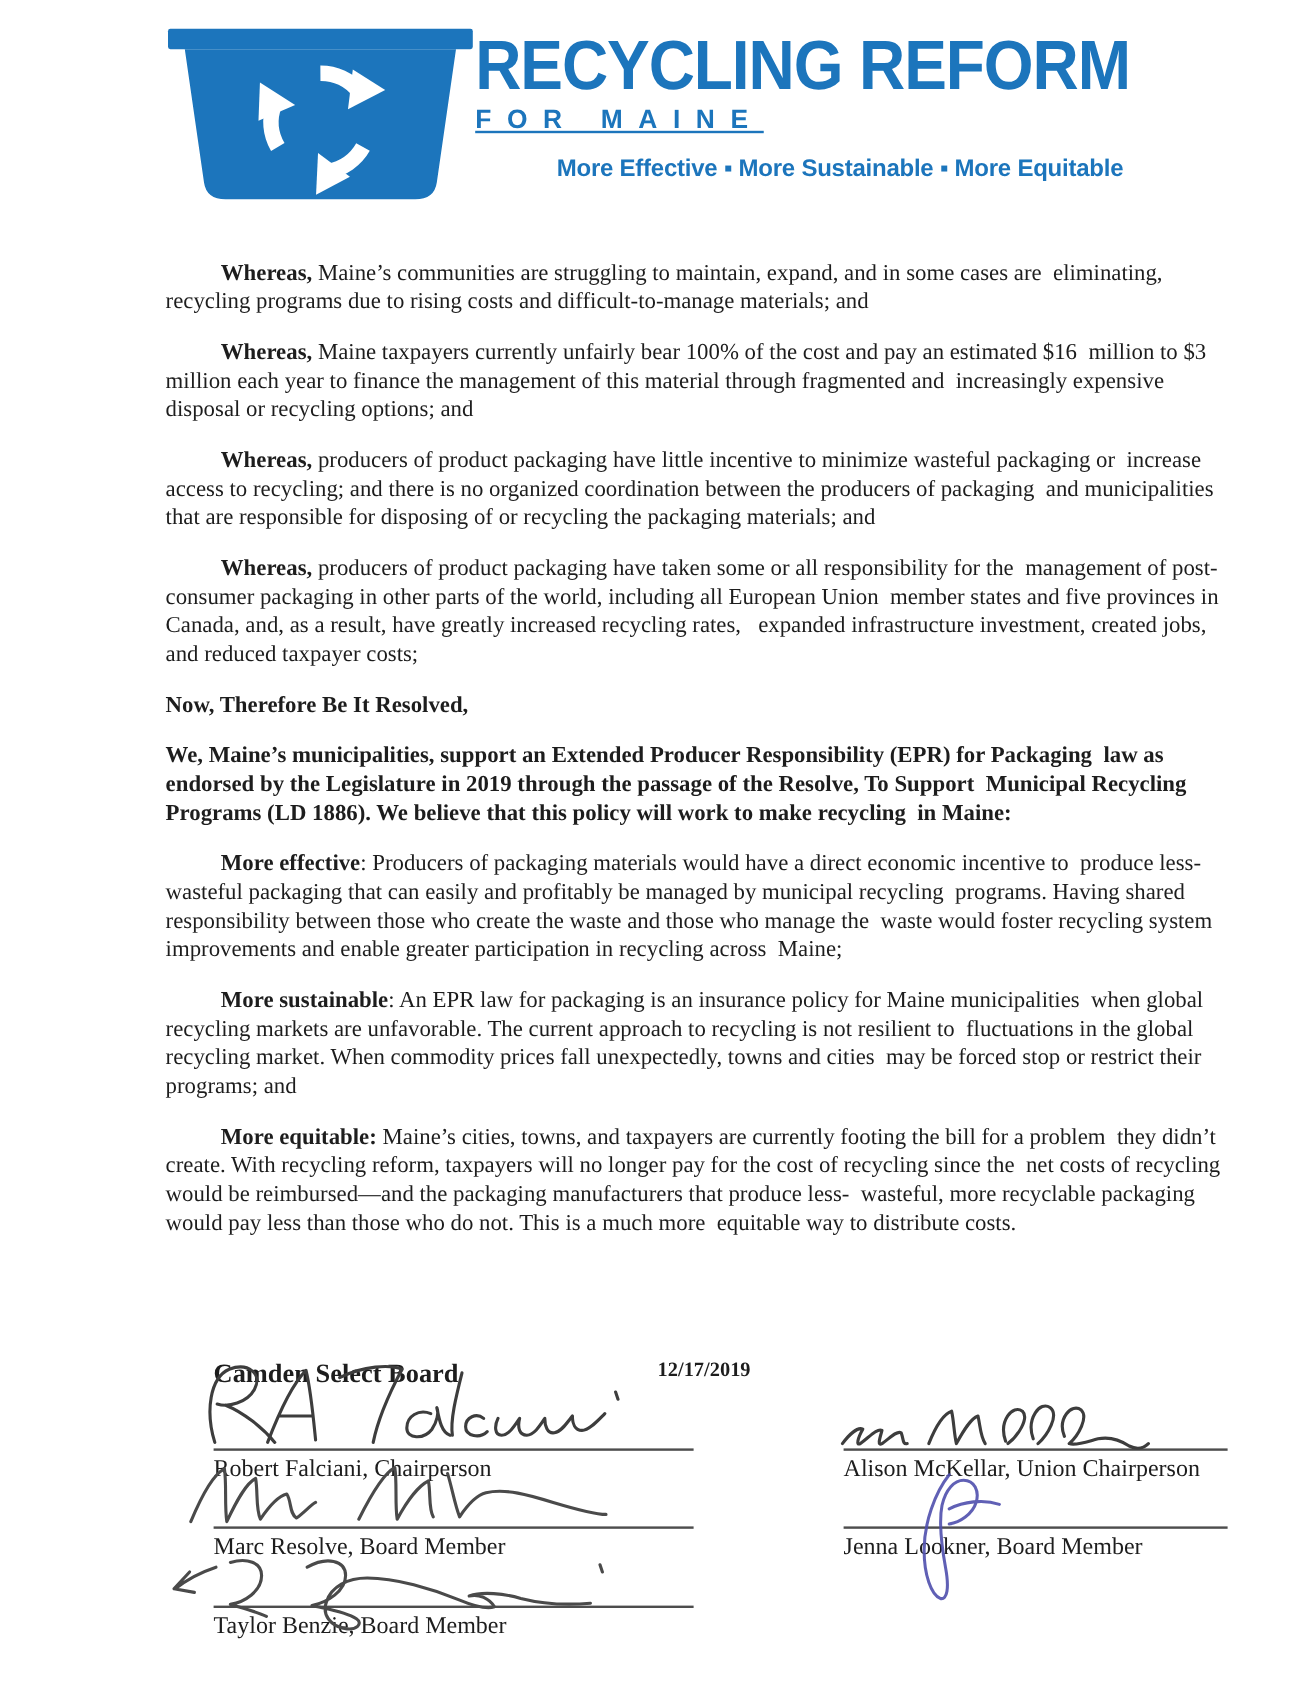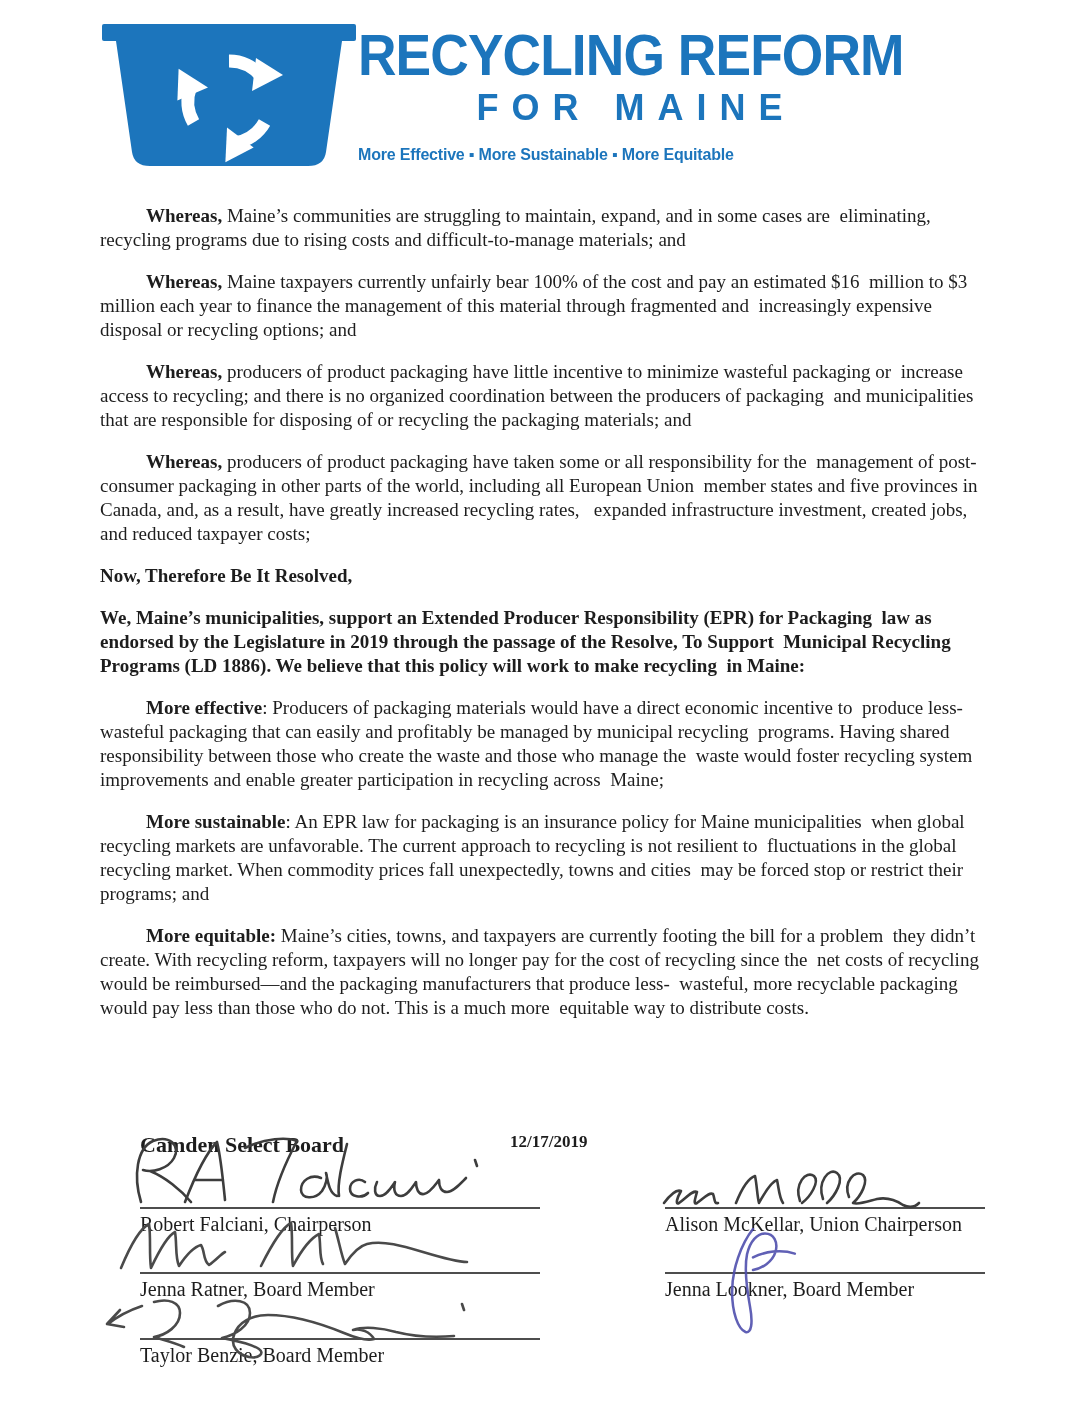--- a/index.html
+++ b/index.html
@@ -5,7 +5,7 @@
   html,body { margin:0; padding:0; background:#ffffff; }
   .page {
     position:relative; width:1008px; height:1408px; background:#ffffff;
-    font-family:"Liberation Serif", serif; color:#1d1d1d; overflow:hidden;
+    font-family:"Liberation Serif", serif; color:#1d1d1d; overflow:hidden;margin-left:38px;
   }
   
   .logo-bin { position:absolute; left:100px; top:12px; width:258px; height:164px; }

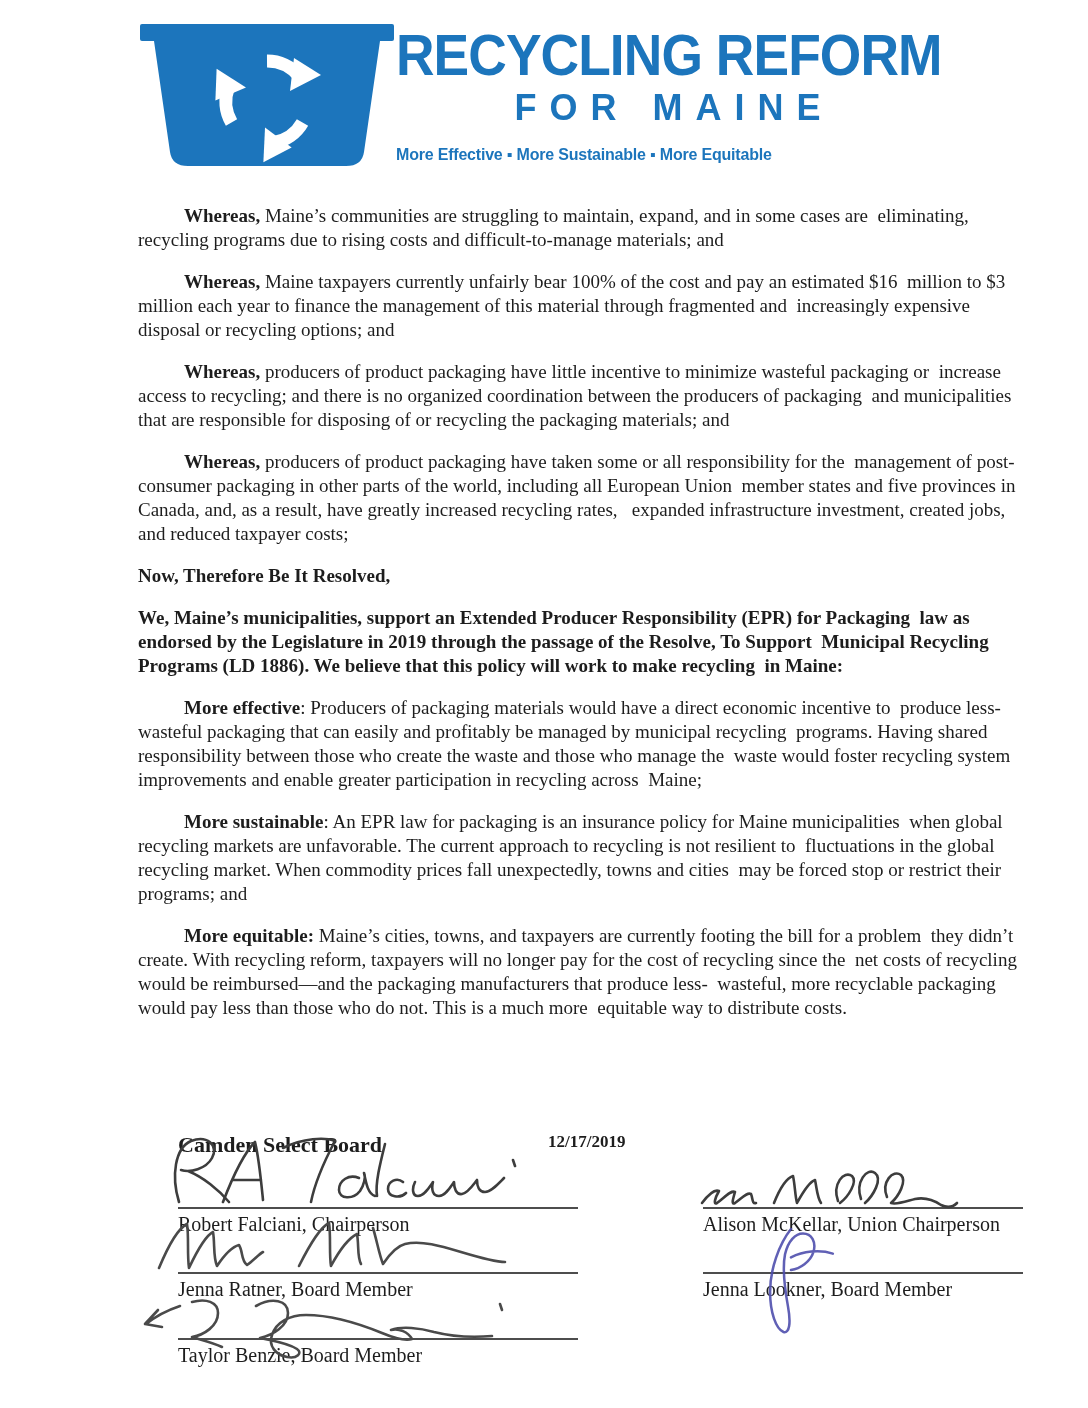--- a/index.html
+++ b/index.html
@@ -11,7 +11,7 @@
   .logo-bin { position:absolute; left:100px; top:12px; width:258px; height:164px; }
   .logo-text { position:absolute; left:358px; top:26px; width:608px; color:#1c75bc; font-family:"Liberation Sans", sans-serif; }
   .logo-title { font-weight:bold; font-size:58px; letter-spacing:-1px; line-height:1.0; white-space:nowrap; transform:scaleX(.92); transform-origin:left; }
-  .logo-sub   { font-weight:bold; font-size:36px; letter-spacing:13px; text-align:center; width:556px; margin-top:3px; }
+  .logo-sub   { font-weight:bold; font-size:22px; letter-spacing:13px; width:556px; margin-top:3px;text-decoration:underline; }
   .logo-tag   { font-weight:bold; font-size:16px; letter-spacing:-0.2px; margin-top:17px; white-space:nowrap; }
   
   .content { position:absolute; left:100px; top:204px; width:886px; font-size:19px; line-height:24px; }

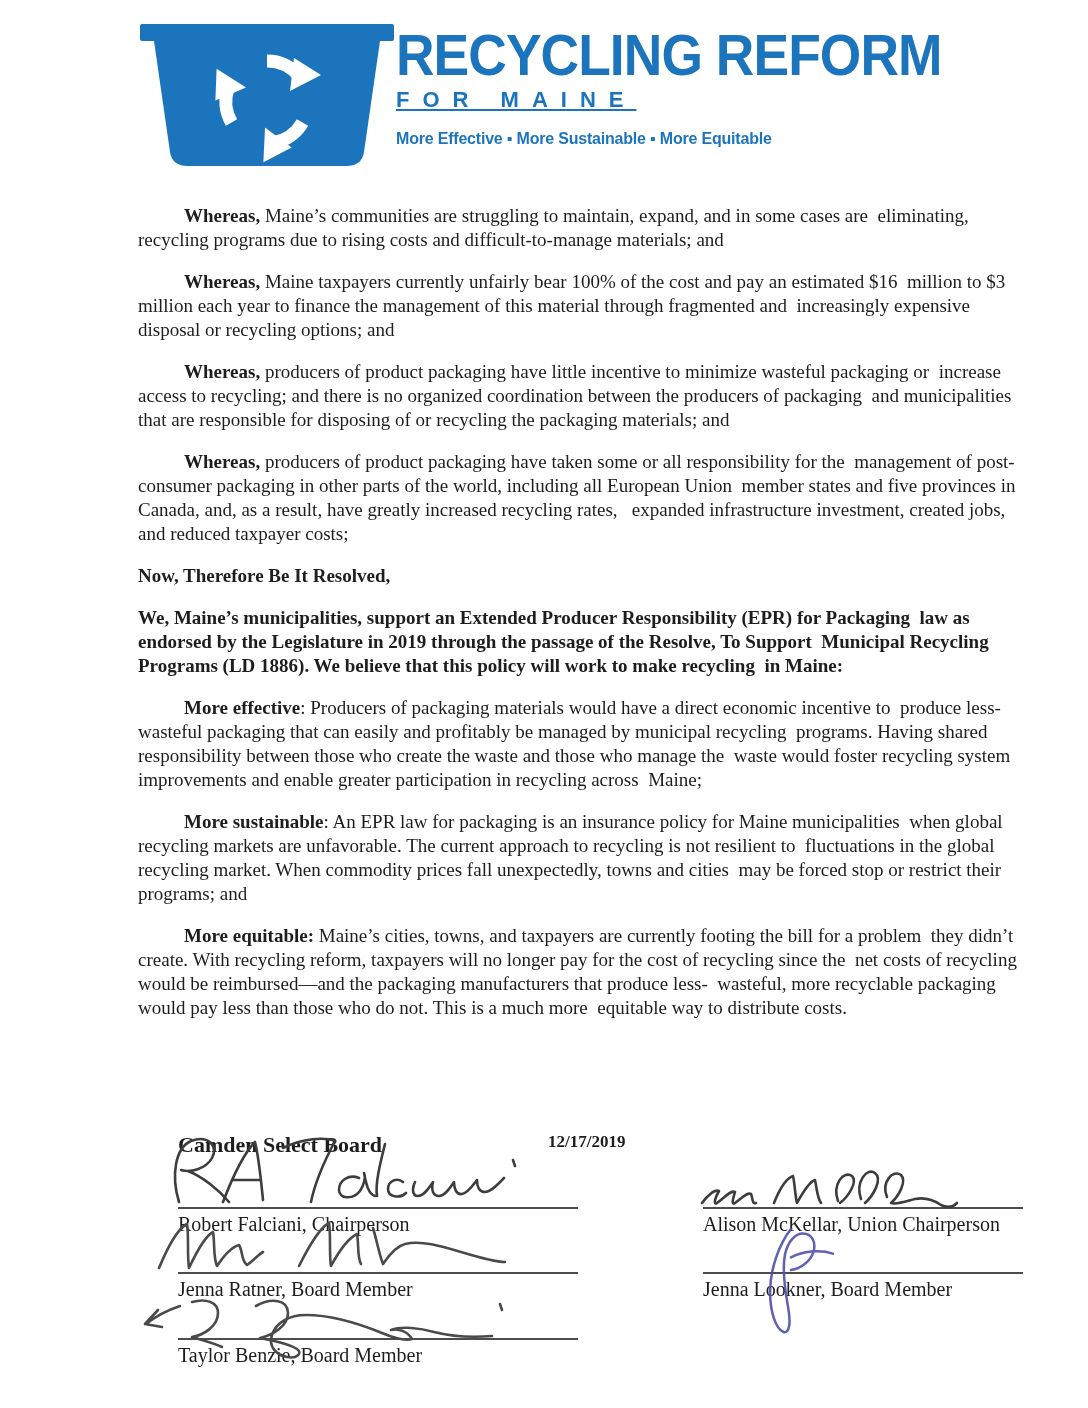--- a/index.html
+++ b/index.html
@@ -12,7 +12,7 @@
   .logo-text { position:absolute; left:358px; top:26px; width:608px; color:#1c75bc; font-family:"Liberation Sans", sans-serif; }
   .logo-title { font-weight:bold; font-size:58px; letter-spacing:-1px; line-height:1.0; white-space:nowrap; transform:scaleX(.92); transform-origin:left; }
   .logo-sub   { font-weight:bold; font-size:22px; letter-spacing:13px; width:556px; margin-top:3px;text-decoration:underline; }
-  .logo-tag   { font-weight:bold; font-size:16px; letter-spacing:-0.2px; margin-top:17px; white-space:nowrap; }
+  .logo-tag   { font-weight:bold; font-size:20px; letter-spacing:-0.2px; margin-top:17px; white-space:nowrap;text-align:center; }
   
   .content { position:absolute; left:100px; top:204px; width:886px; font-size:19px; line-height:24px; }
   .para { margin:0 0 18px 0; text-indent:46px; white-space:pre-wrap; }

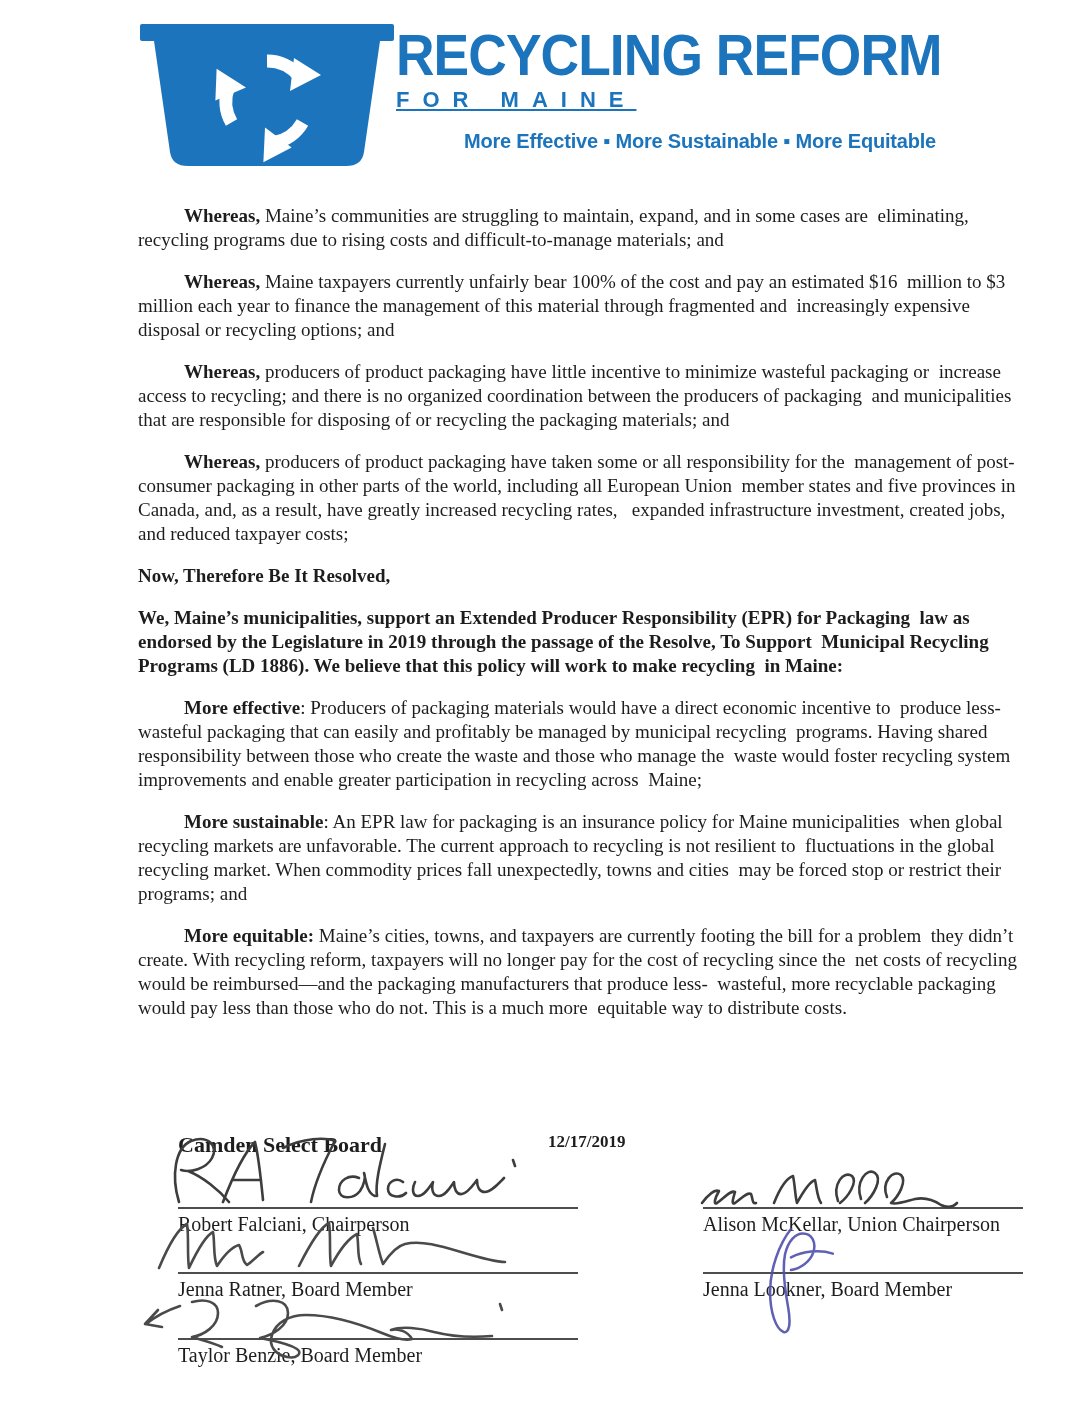--- a/index.html
+++ b/index.html
@@ -14,7 +14,7 @@
   .logo-sub   { font-weight:bold; font-size:22px; letter-spacing:13px; width:556px; margin-top:3px;text-decoration:underline; }
   .logo-tag   { font-weight:bold; font-size:20px; letter-spacing:-0.2px; margin-top:17px; white-space:nowrap;text-align:center; }
   
-  .content { position:absolute; left:100px; top:204px; width:886px; font-size:19px; line-height:24px; }
+  .content { position:absolute; left:100px; top:216px; width:886px; font-size:19px; line-height:24px; }
   .para { margin:0 0 18px 0; text-indent:46px; white-space:pre-wrap; }
   .para.noindent { text-indent:0; }
   .lead { font-weight:bold; }

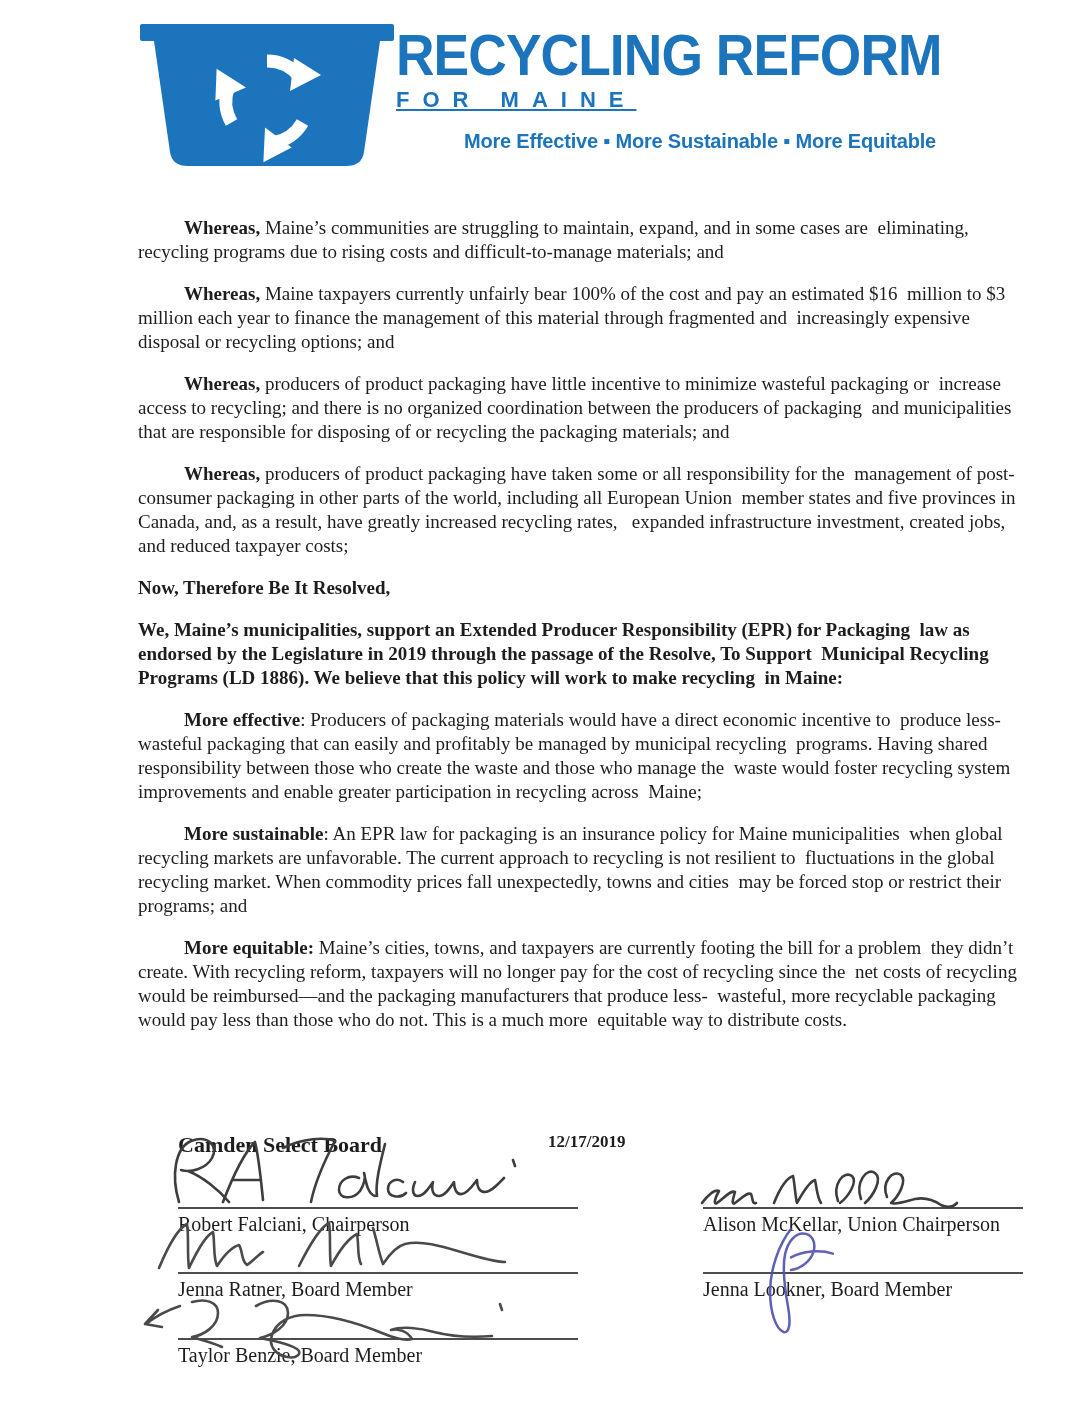--- a/index.html
+++ b/index.html
@@ -91,7 +91,7 @@
       <path class="ink2" d="M146 48 C158 24 168 9 176 5 C178 18 176 36 178 48 C186 33 196 20 204 16 C206 26 204 39 208 46 M220 10 C224 23 226 36 230 46 C236 37 244 28 252 26 C268 22 288 28 308 34 C328 40 344 44 352 44"></path>
     </svg>
     <div class="sig-line"></div>
-    <div class="sig-label">Jenna Ratner, Board Member</div>
+    <div class="sig-label">Marc Resolve, Board Member</div>
   </div>
 
   <div class="sig-entry" style="left:140px; top:1276px; width:400px;">

